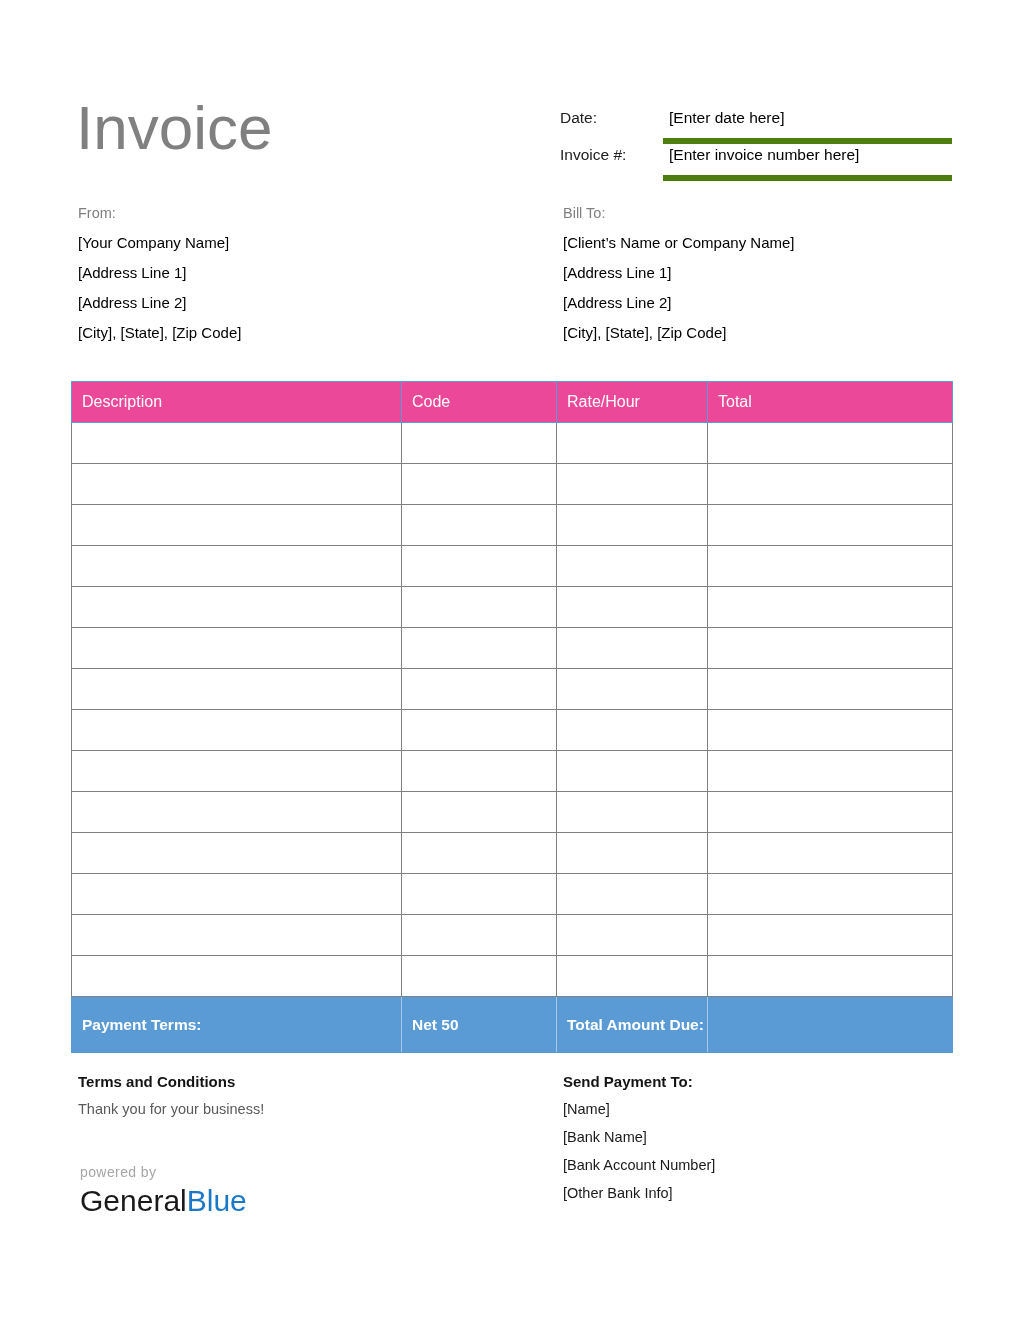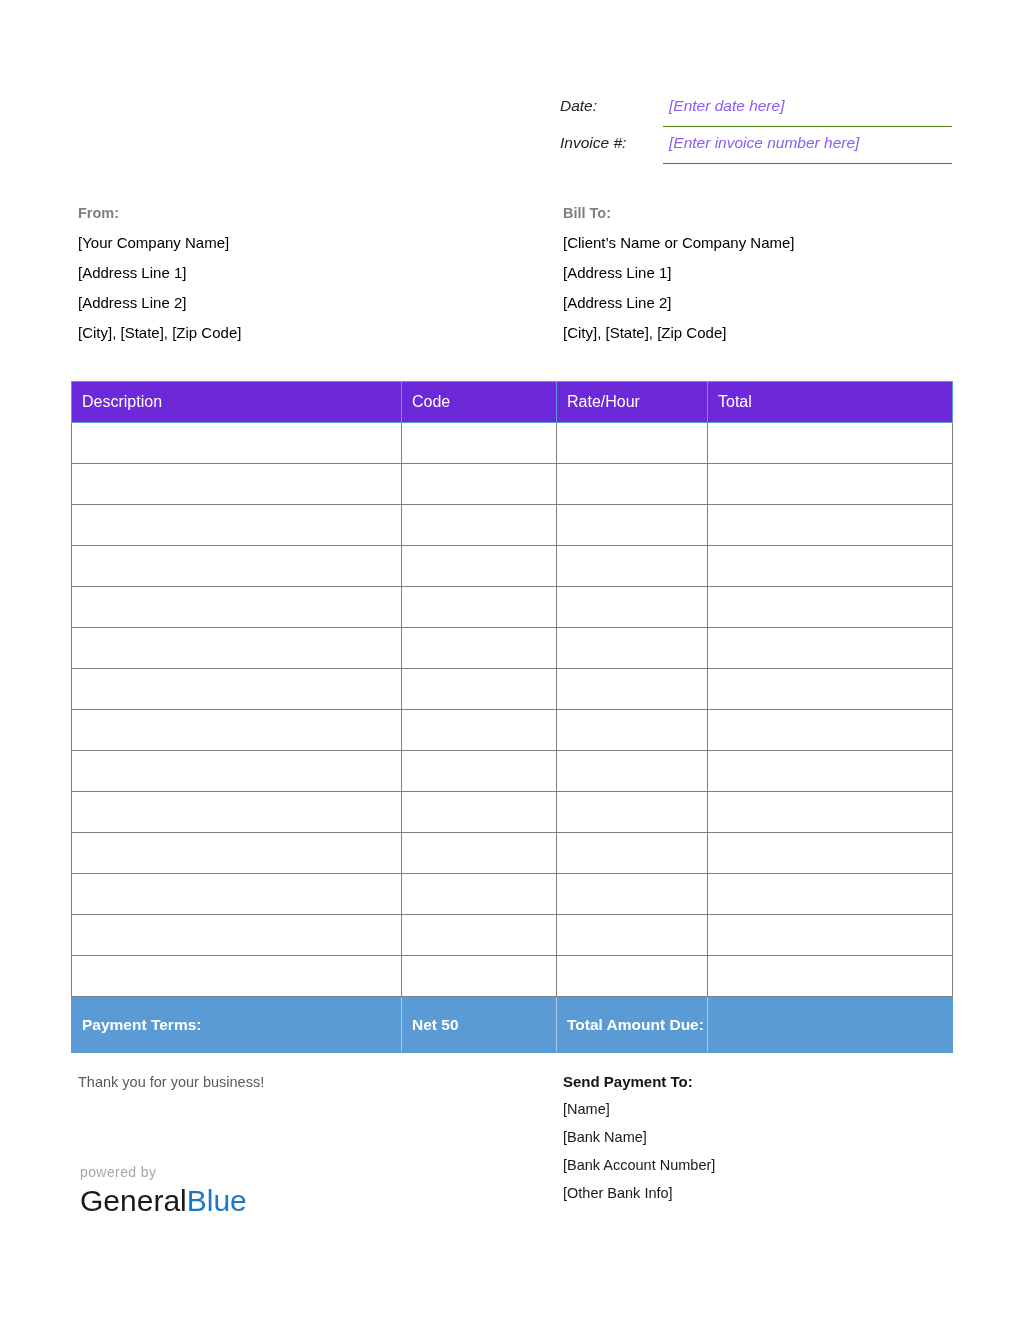--- a/index.html
+++ b/index.html
@@ -245,6 +245,7 @@
 <div class="page">
 
   <div class="header">
+    <div class="invoice-title">Invoice</div>
 
     <div class="meta-block">
       <div class="meta-row">

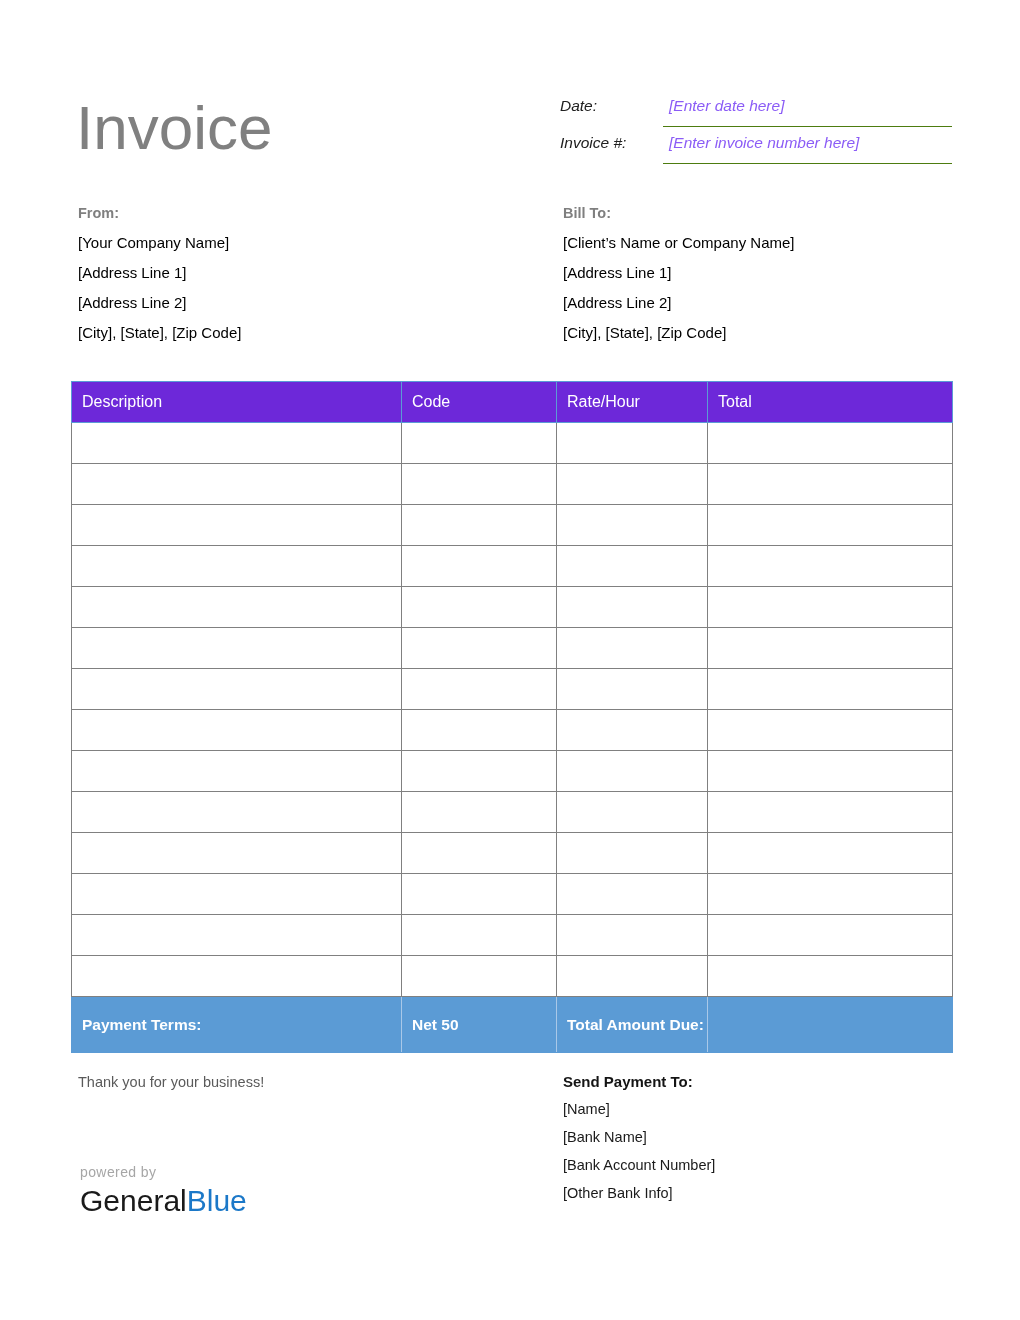--- a/index.html
+++ b/index.html
@@ -47,9 +47,8 @@
   .meta-block {
     position: absolute;
     left: 560px;
-    top: 94px;
+    top: 106px;
     width: 392px;
-    font-style: italic;
   }
 
   .meta-row {

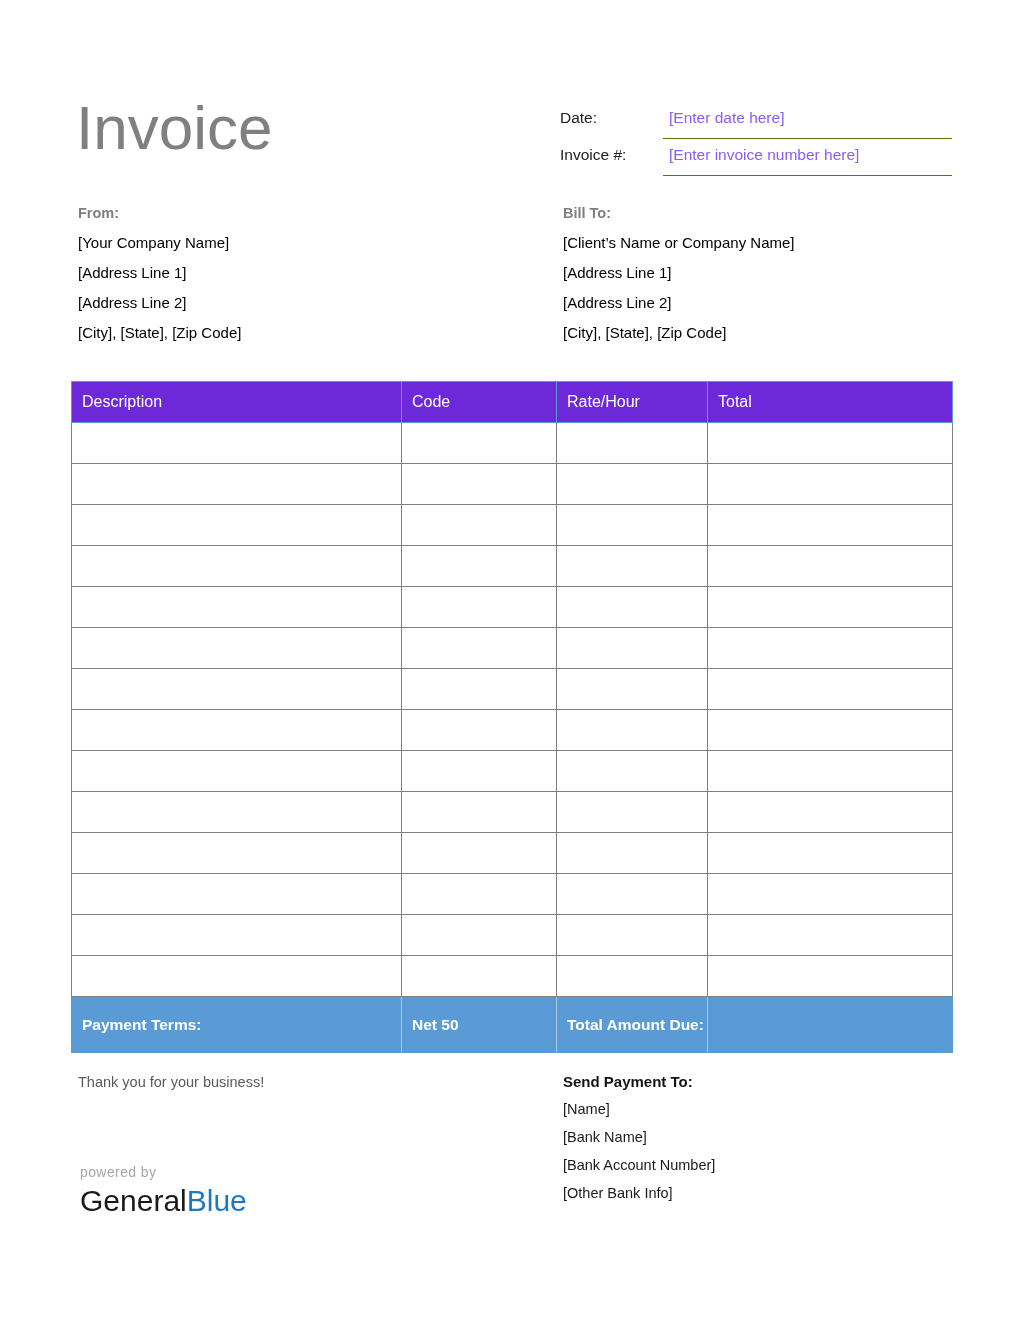--- a/index.html
+++ b/index.html
@@ -71,8 +71,8 @@
     flex: 1 1 auto;
     font-size: 15.5px;
     line-height: 24px;
-    color: #8b5cf6;
-    border-bottom: 1px solid #4d7c0f;
+    color: #000000;
+    border-bottom: 6px solid #4d7c0f;
     padding: 0 0 8px 6px;
     box-sizing: border-box;
     white-space: nowrap;

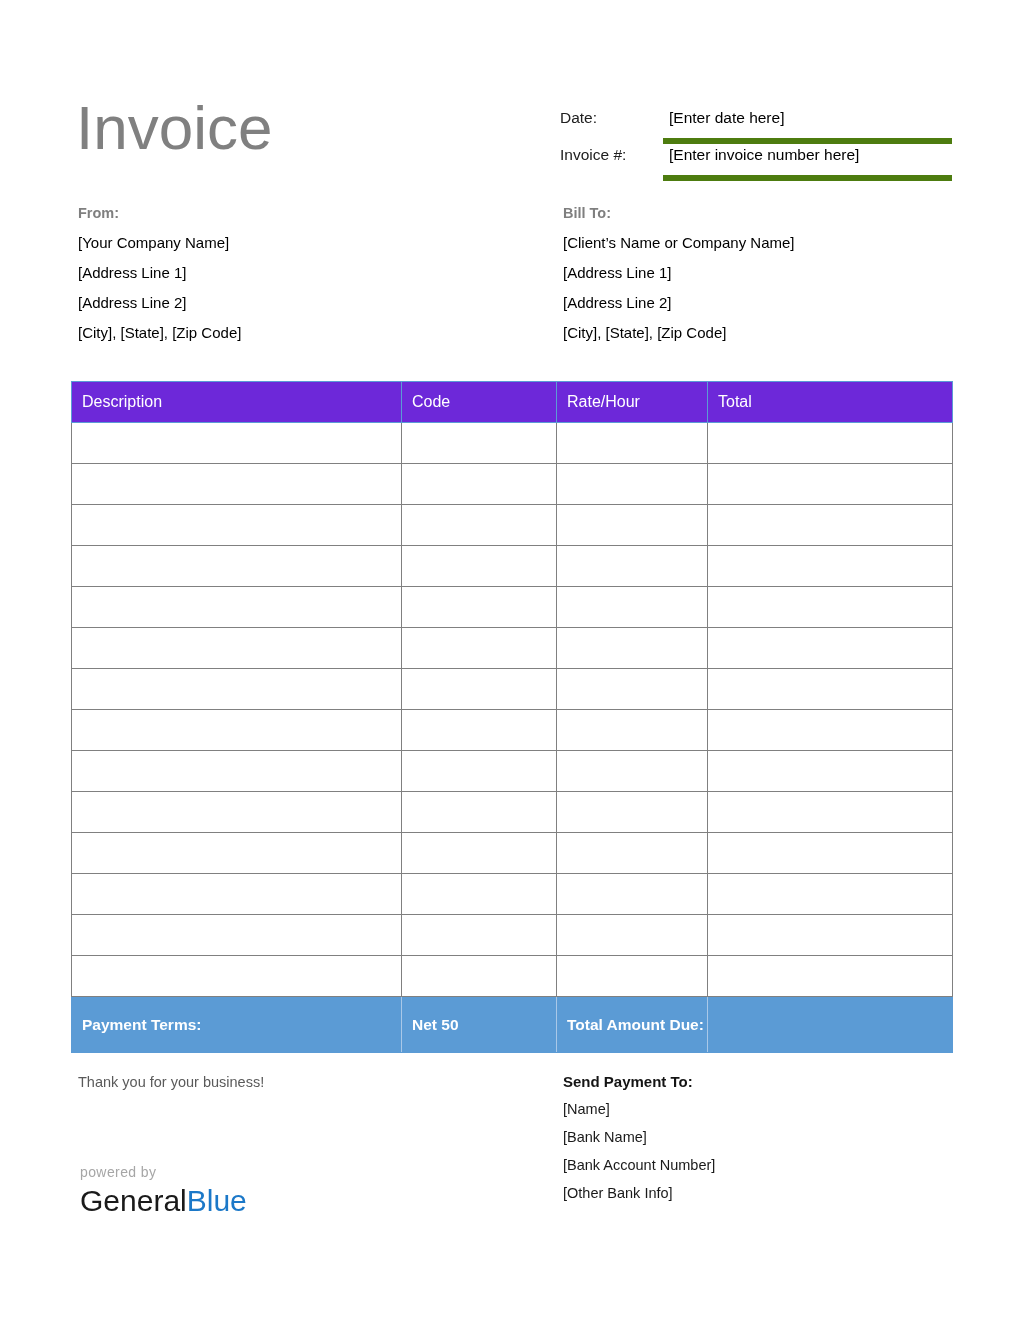--- a/index.html
+++ b/index.html
@@ -98,7 +98,7 @@
   .addr-heading {
     font-size: 14.5px;
     line-height: 30px;
-    font-weight: bold;
+    font-weight: normal;
     color: #7f7f7f;
     white-space: nowrap;
   }

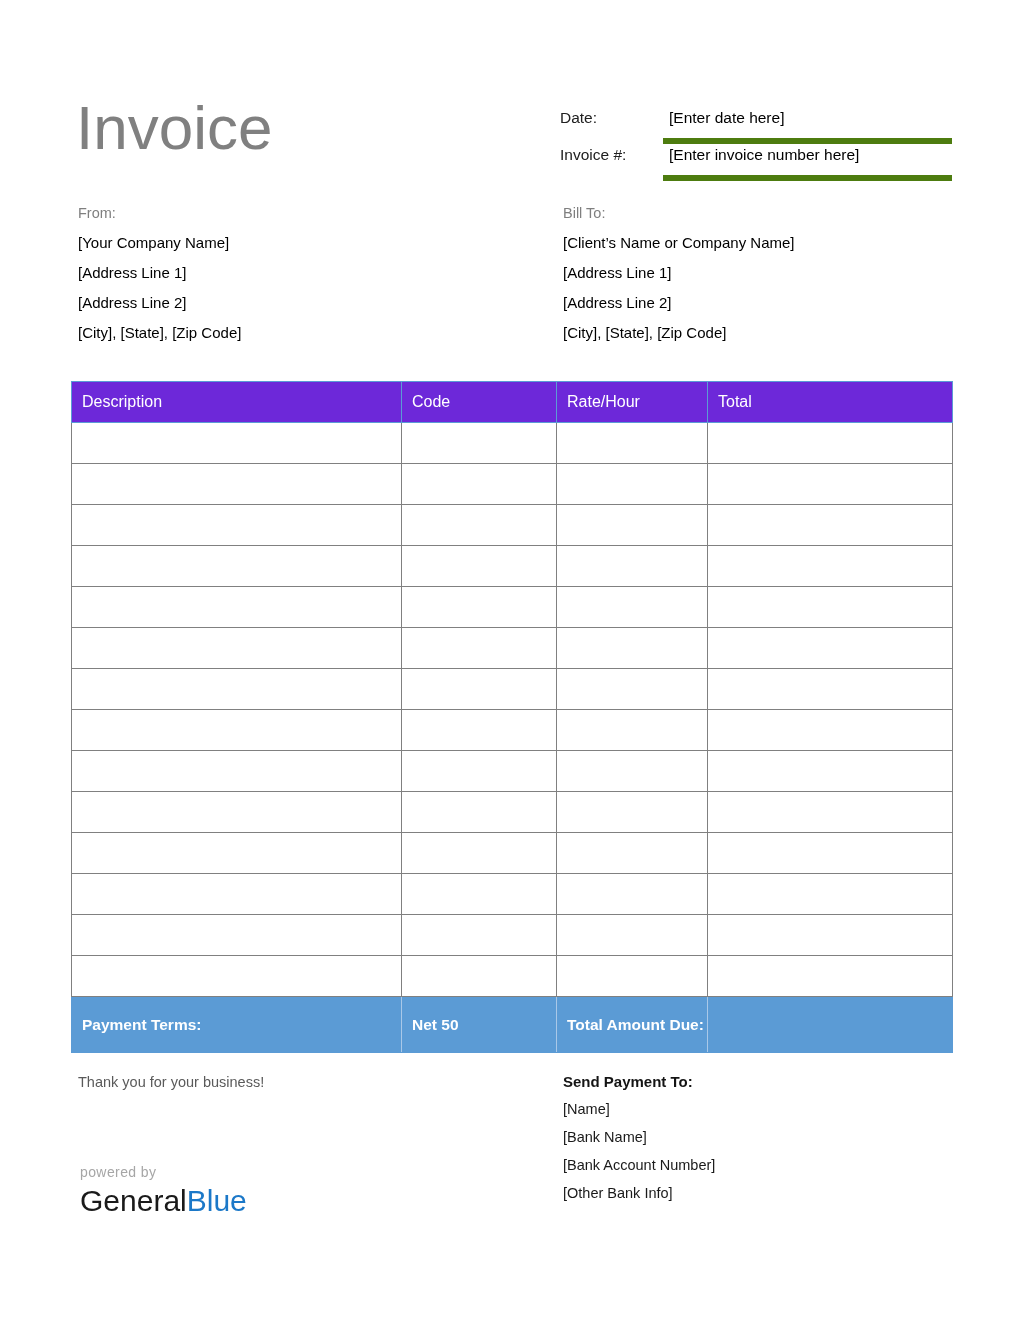--- a/index.html
+++ b/index.html
@@ -126,7 +126,7 @@
   .items-table col.c-total { width: 245px; }
 
   .items-table thead th {
-    background: #6d28d9;
+    background: #ec4899;
     color: #ffffff;
     font-size: 16px;
     font-weight: 400;

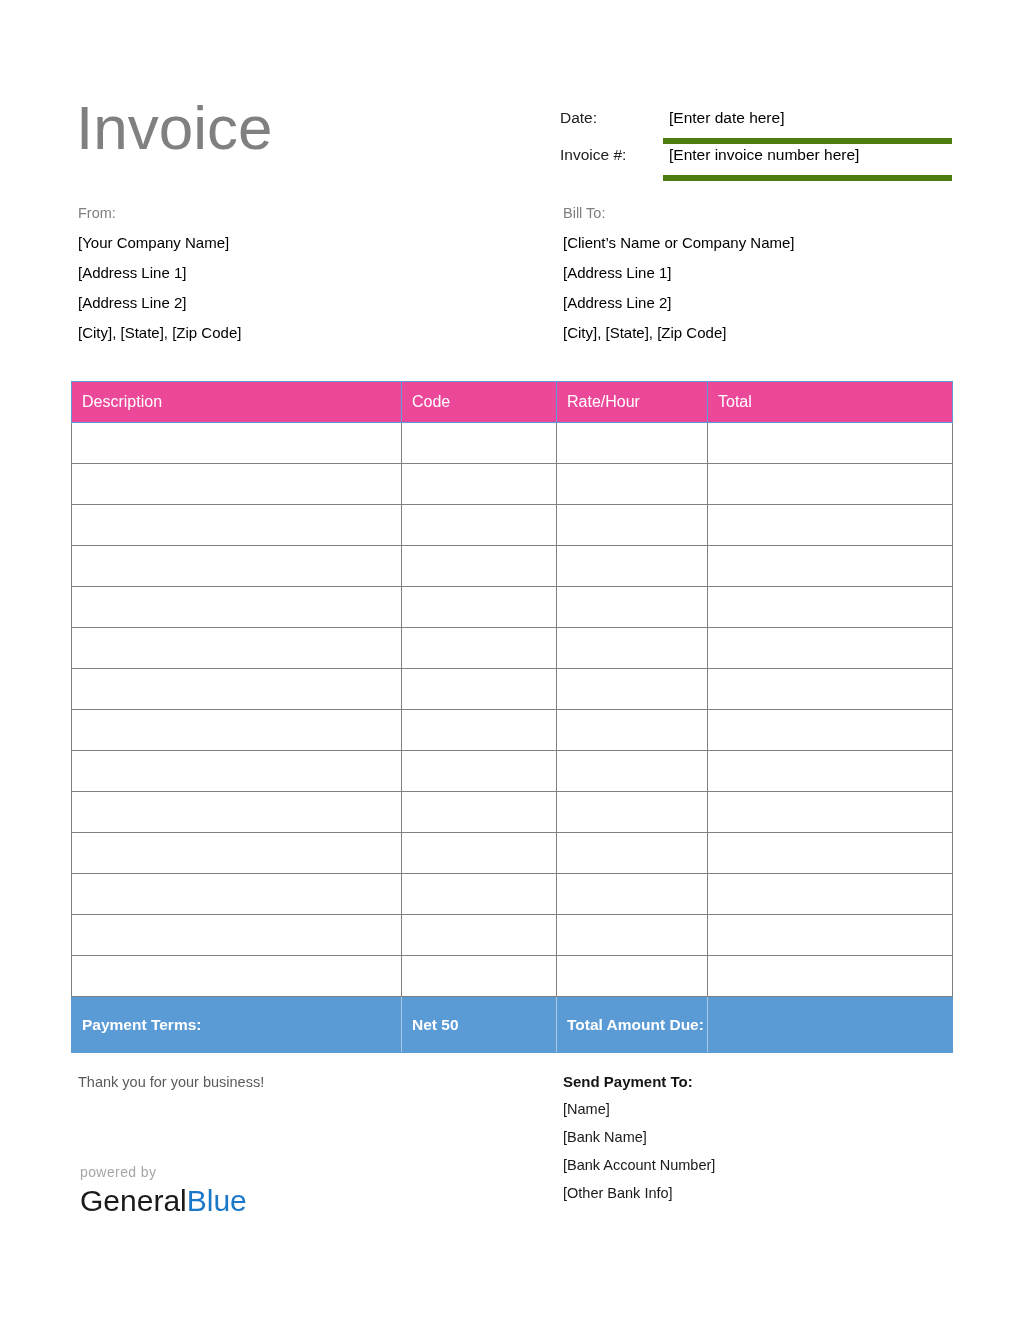--- a/index.html
+++ b/index.html
@@ -392,6 +392,7 @@
   <div class="bottom">
 
     <div class="terms">
+      <div class="terms-heading">Terms and Conditions</div>
       <div class="terms-line">Thank you for your business!</div>
     </div>
 

